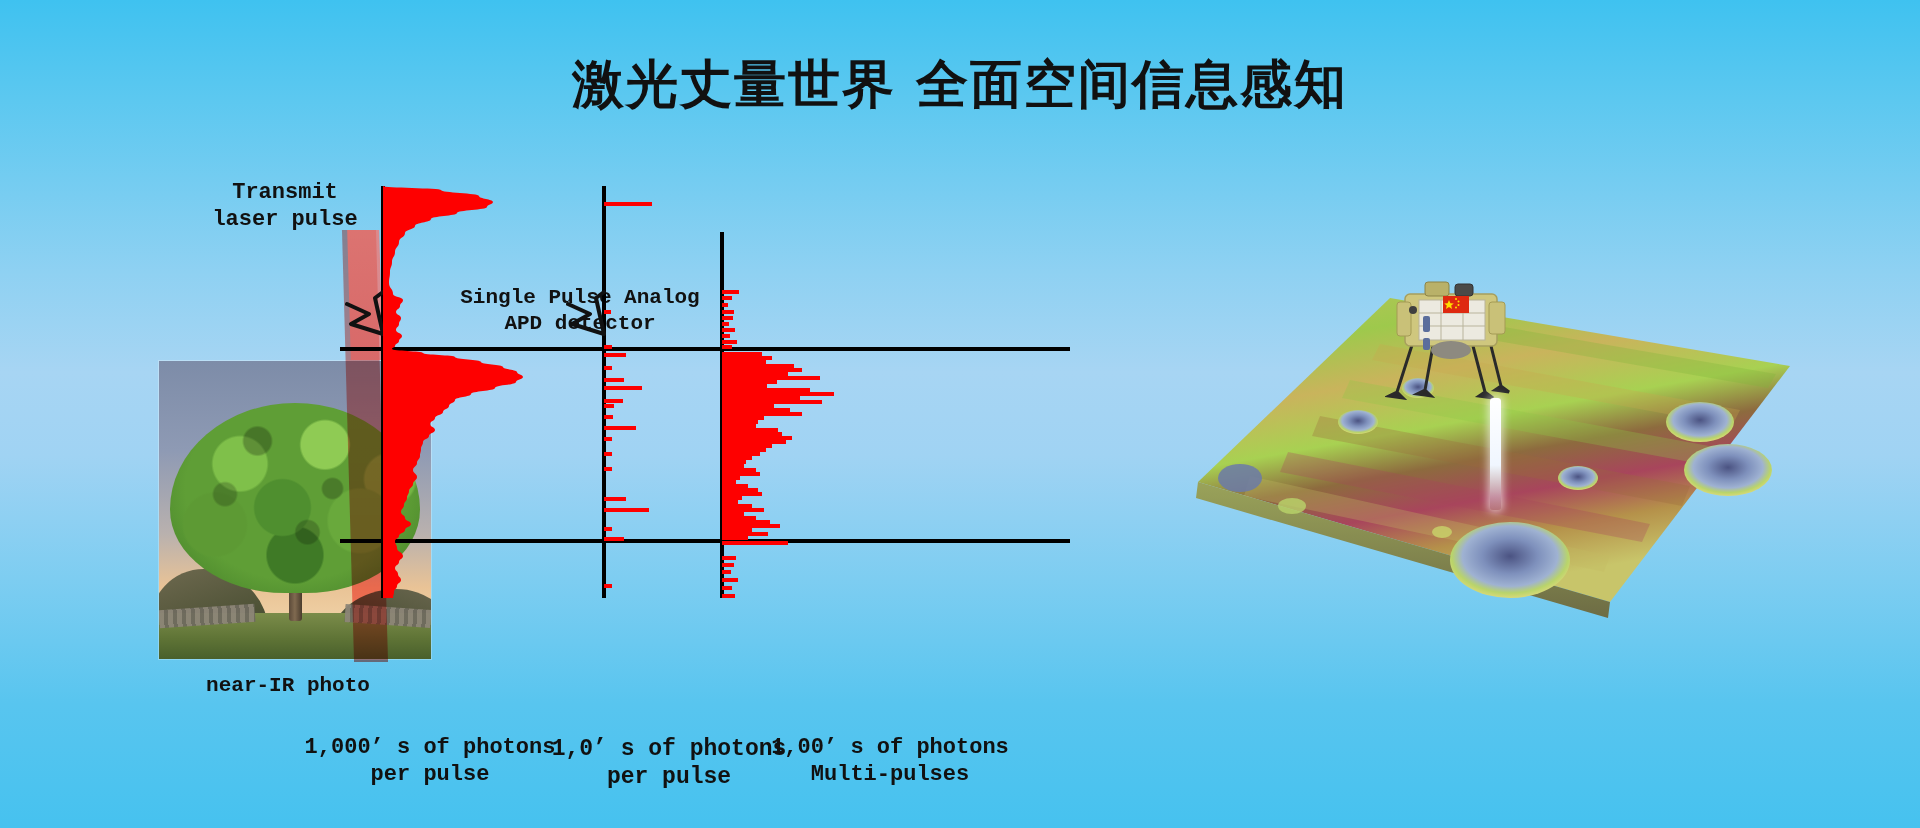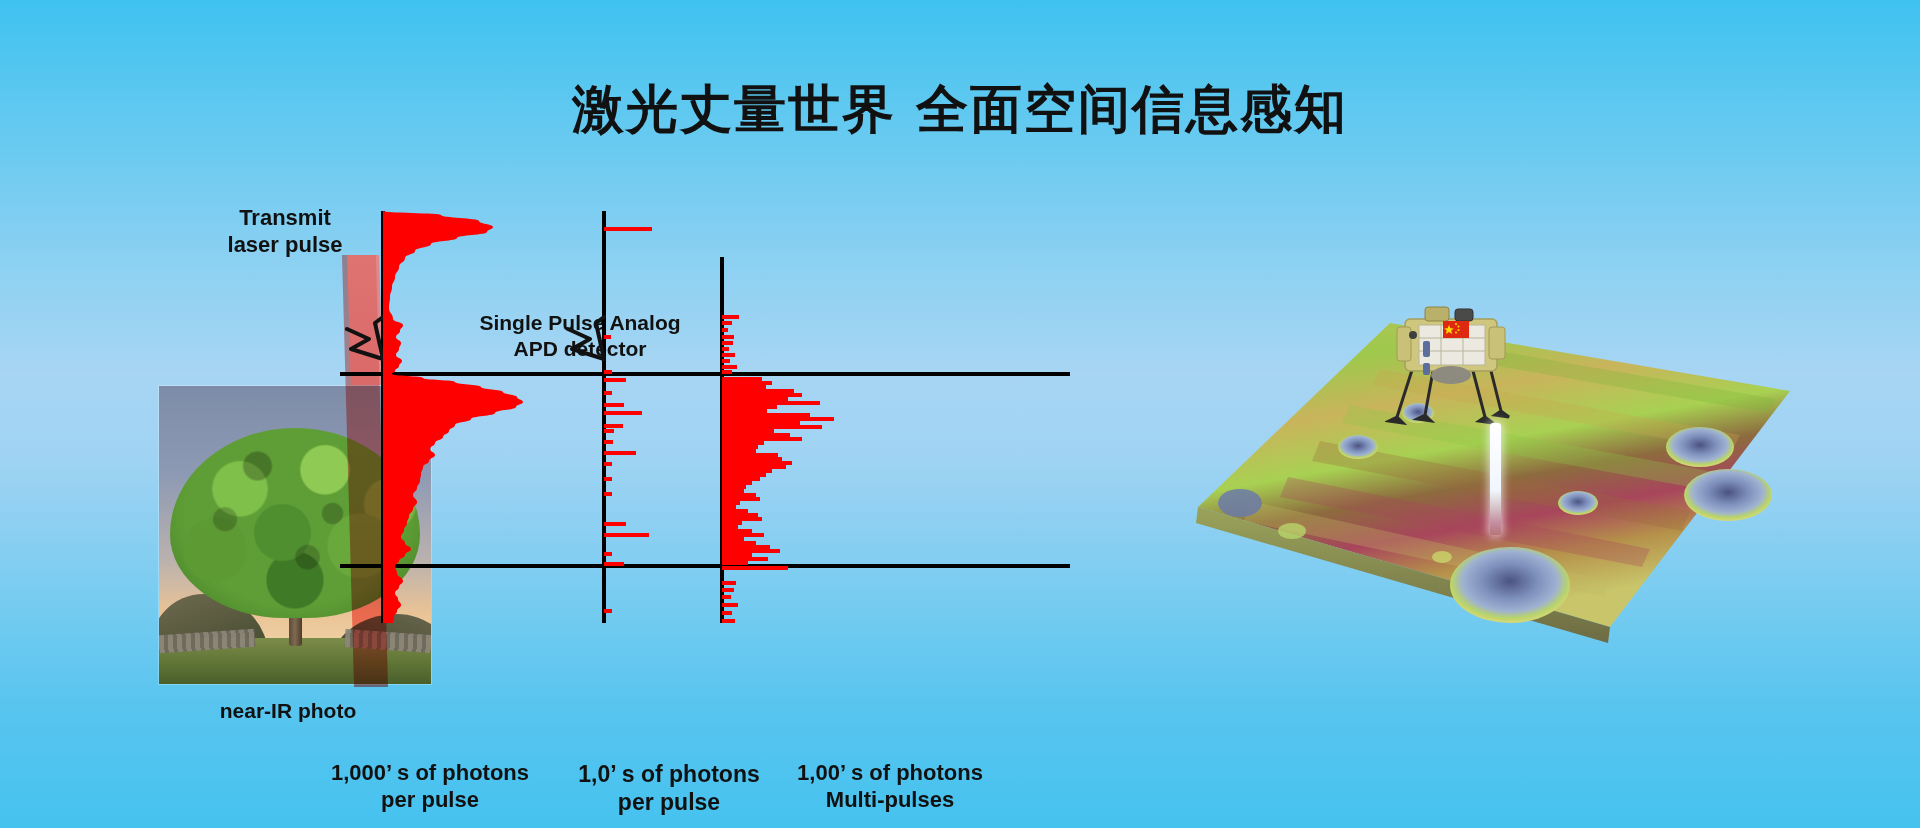--- a/index.html
+++ b/index.html
@@ -17,7 +17,7 @@
       #46c2ef 100%);
     position:relative;
   }
-  .stage{position:absolute;inset:0;margin-top:25px;}
+  .stage{position:absolute;inset:0;}
 
   
   #title{

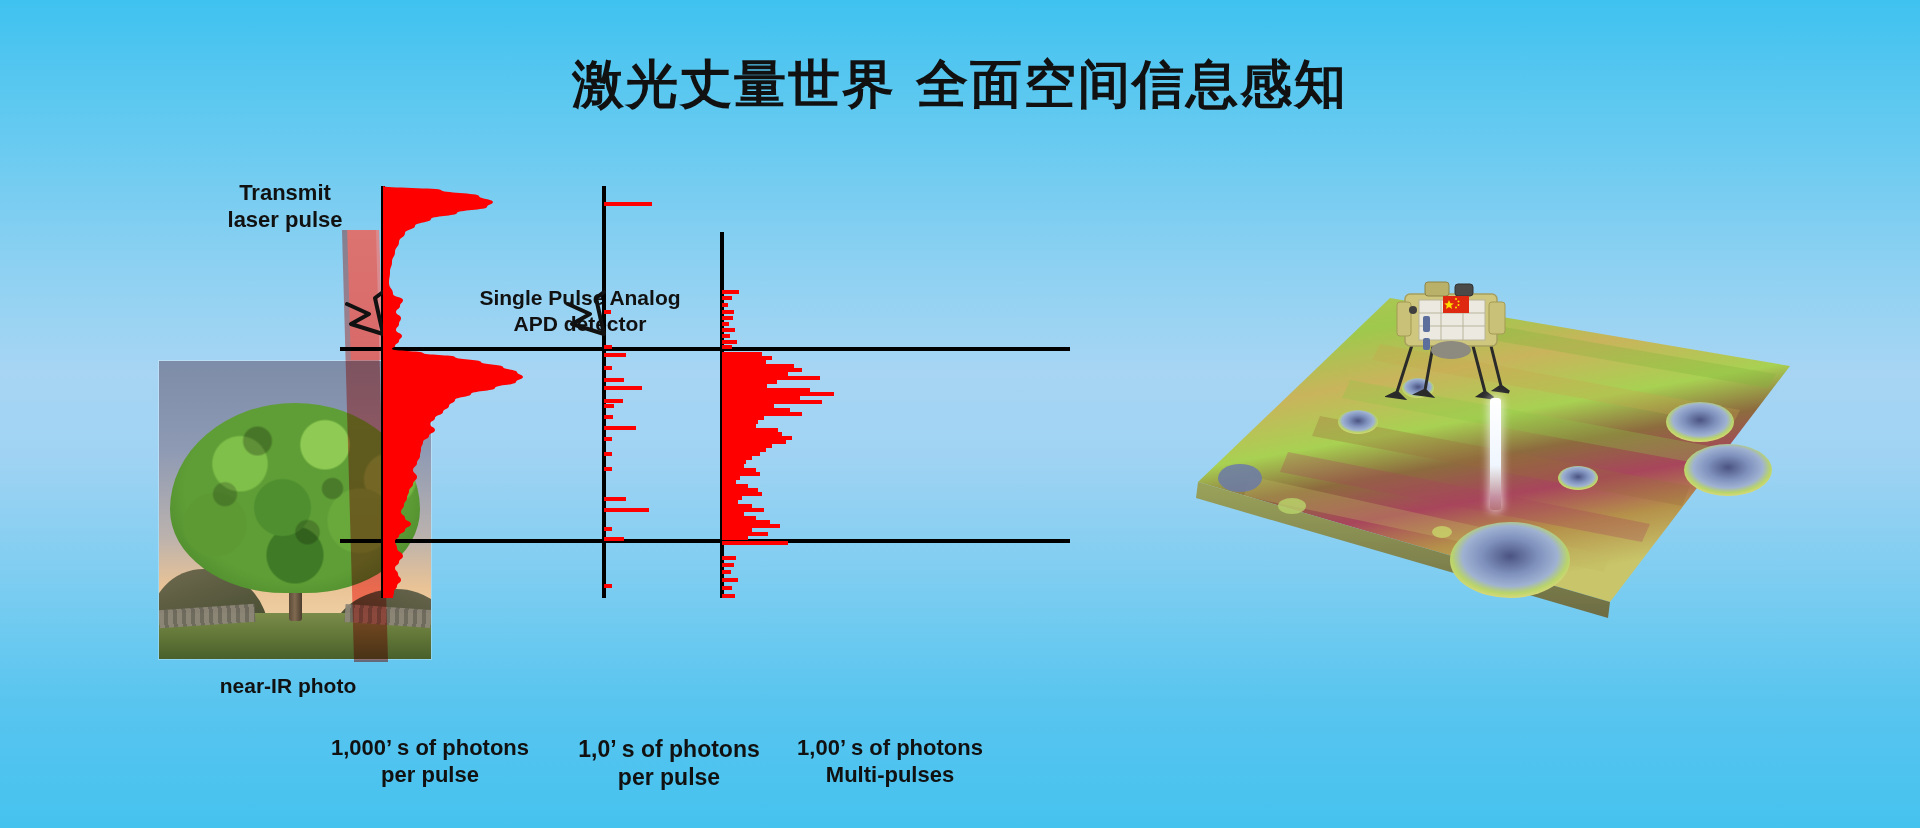--- a/index.html
+++ b/index.html
@@ -35,7 +35,7 @@
   
   .lbl{
     position:absolute;color:#111;font-weight:bold;
-    font-family:Liberation Sans, sans-serif;
+    font-family:Liberation Mono, monospace;
     line-height:1.22;text-align:center;white-space:pre-line;
   }
 

